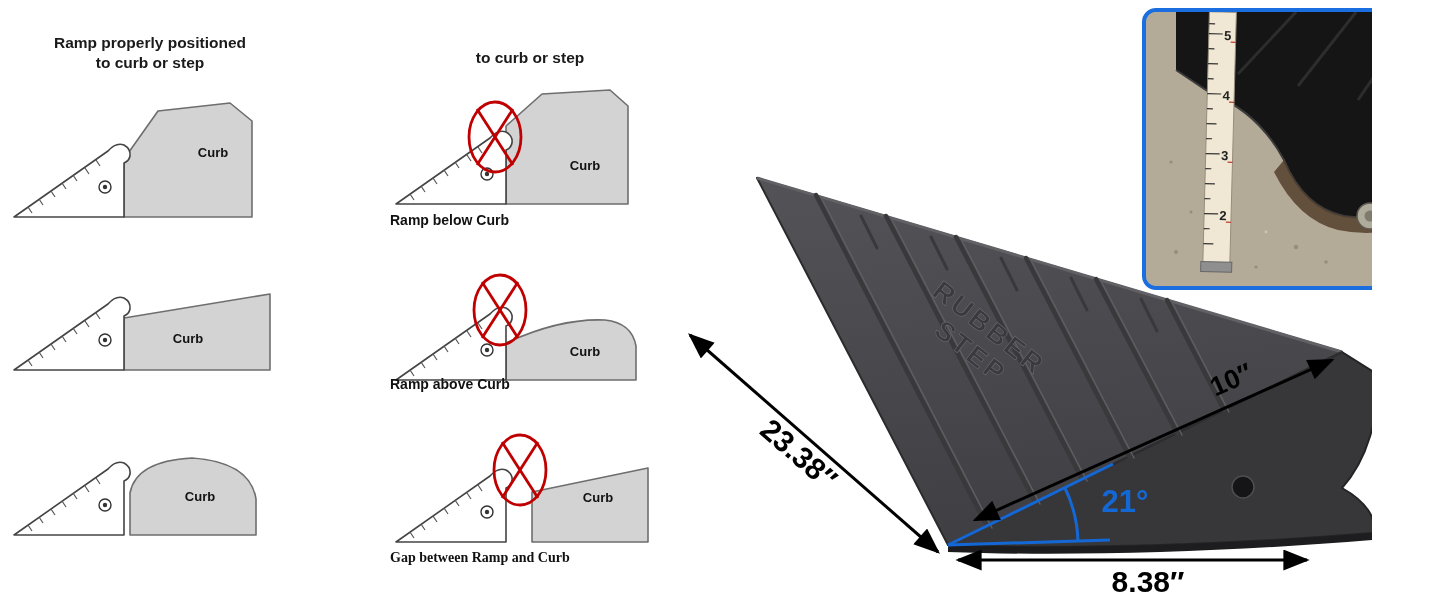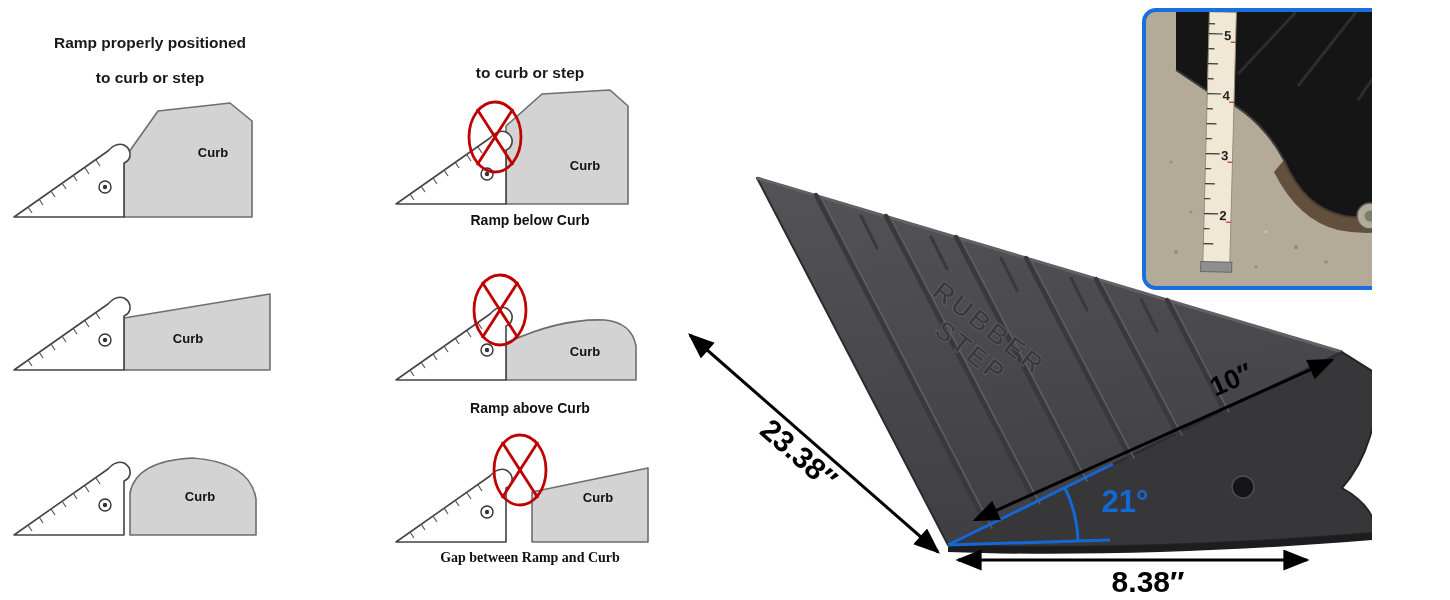--- a/index.html
+++ b/index.html
@@ -7,7 +7,7 @@
   body { font-family:"Liberation Sans", sans-serif; }
   .canvas { position:relative; width:1372px; height:600px; background:#fff; overflow:hidden; }
   .heading { position:absolute; font-weight:bold; font-size:15.5px; color:#1a1a1a; text-align:center; line-height:20px; }
-  .heading .hl2 { margin-top:15px; }
+  .heading .hl2 { }
   .caption { position:absolute; font-weight:bold; font-size:14px; color:#111; text-align:center; width:280px; }
   svg.diagram { position:absolute; overflow:visible; }
   svg text { font-family:"Liberation Sans", sans-serif; }

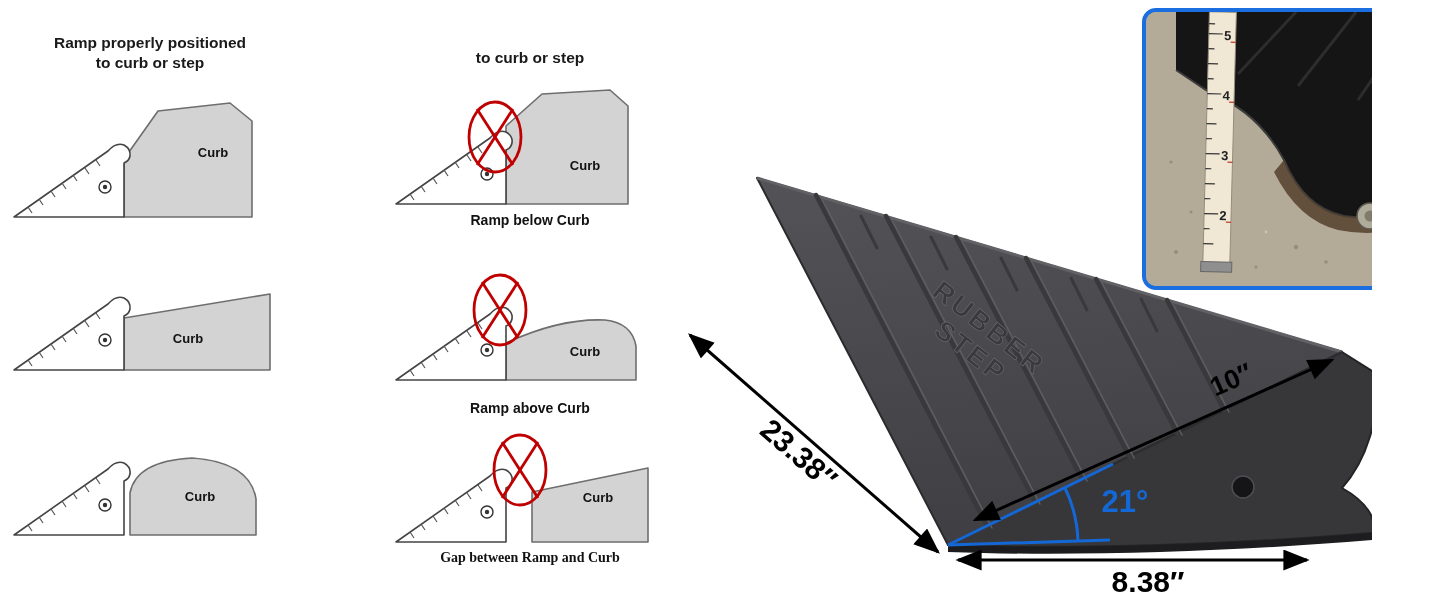--- a/index.html
+++ b/index.html
@@ -8,7 +8,7 @@
   .canvas { position:relative; width:1372px; height:600px; background:#fff; overflow:hidden; }
   .heading { position:absolute; font-weight:bold; font-size:15.5px; color:#1a1a1a; text-align:center; line-height:20px; }
   .heading .hl2 { }
-  .caption { position:absolute; font-weight:bold; font-size:14px; color:#111; text-align:center; width:280px; }
+  .caption { position:absolute; font-weight:bold; font-size:14px; color:#111; width:280px; }
   svg.diagram { position:absolute; overflow:visible; }
   svg text { font-family:"Liberation Sans", sans-serif; }
   .curb { fill:#d3d3d3; stroke:#6e6e6e; stroke-width:1.6; stroke-linejoin:round; }

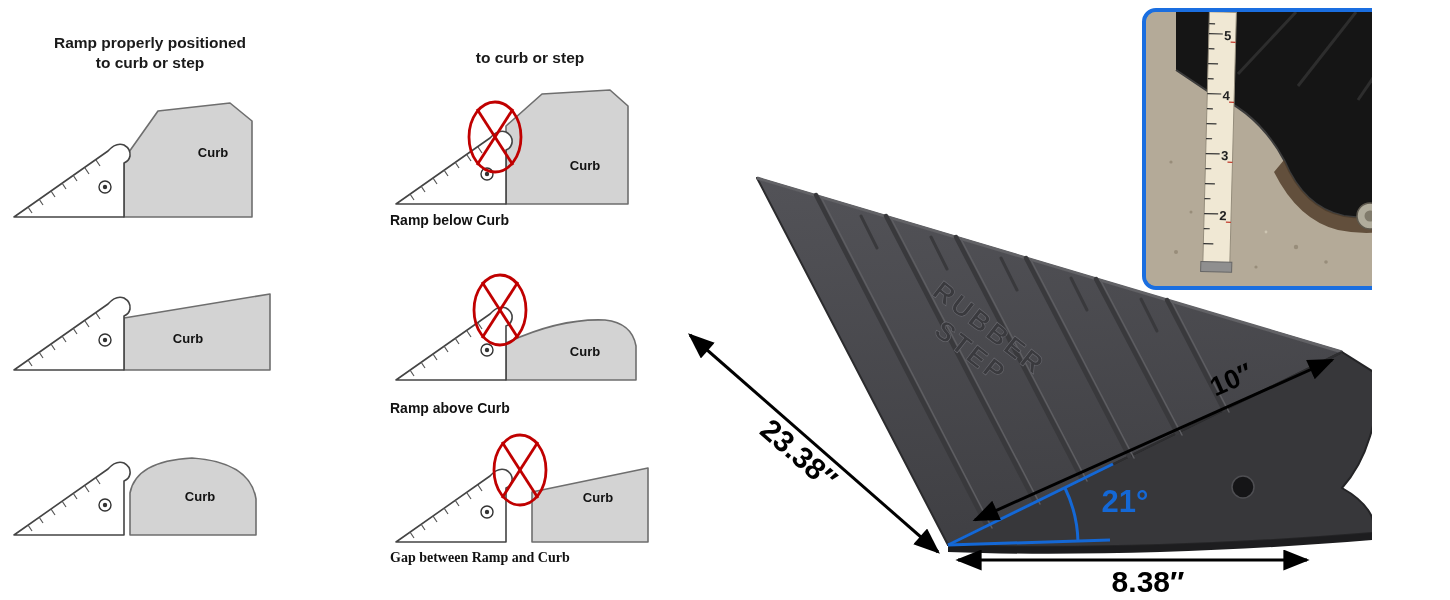--- a/index.html
+++ b/index.html
@@ -94,7 +94,7 @@
       <use href="#noSymbol" transform="translate(110,52)"></use>
       <text class="curb-label" x="195" y="98">Curb</text>
     </svg>
-    <div class="caption" style="left:390px; top:400px;">Ramp above Curb</div>
+    <div class="caption" style="left:390px; top:376px;">Ramp above Curb</div>
 
     <svg class="diagram" style="left:390px; top:420px;" width="280" height="130" viewBox="0 0 280 130">
       <path class="curb" d="M 142 122 L 142 72 L 258 48 L 258 122 Z"></path>

